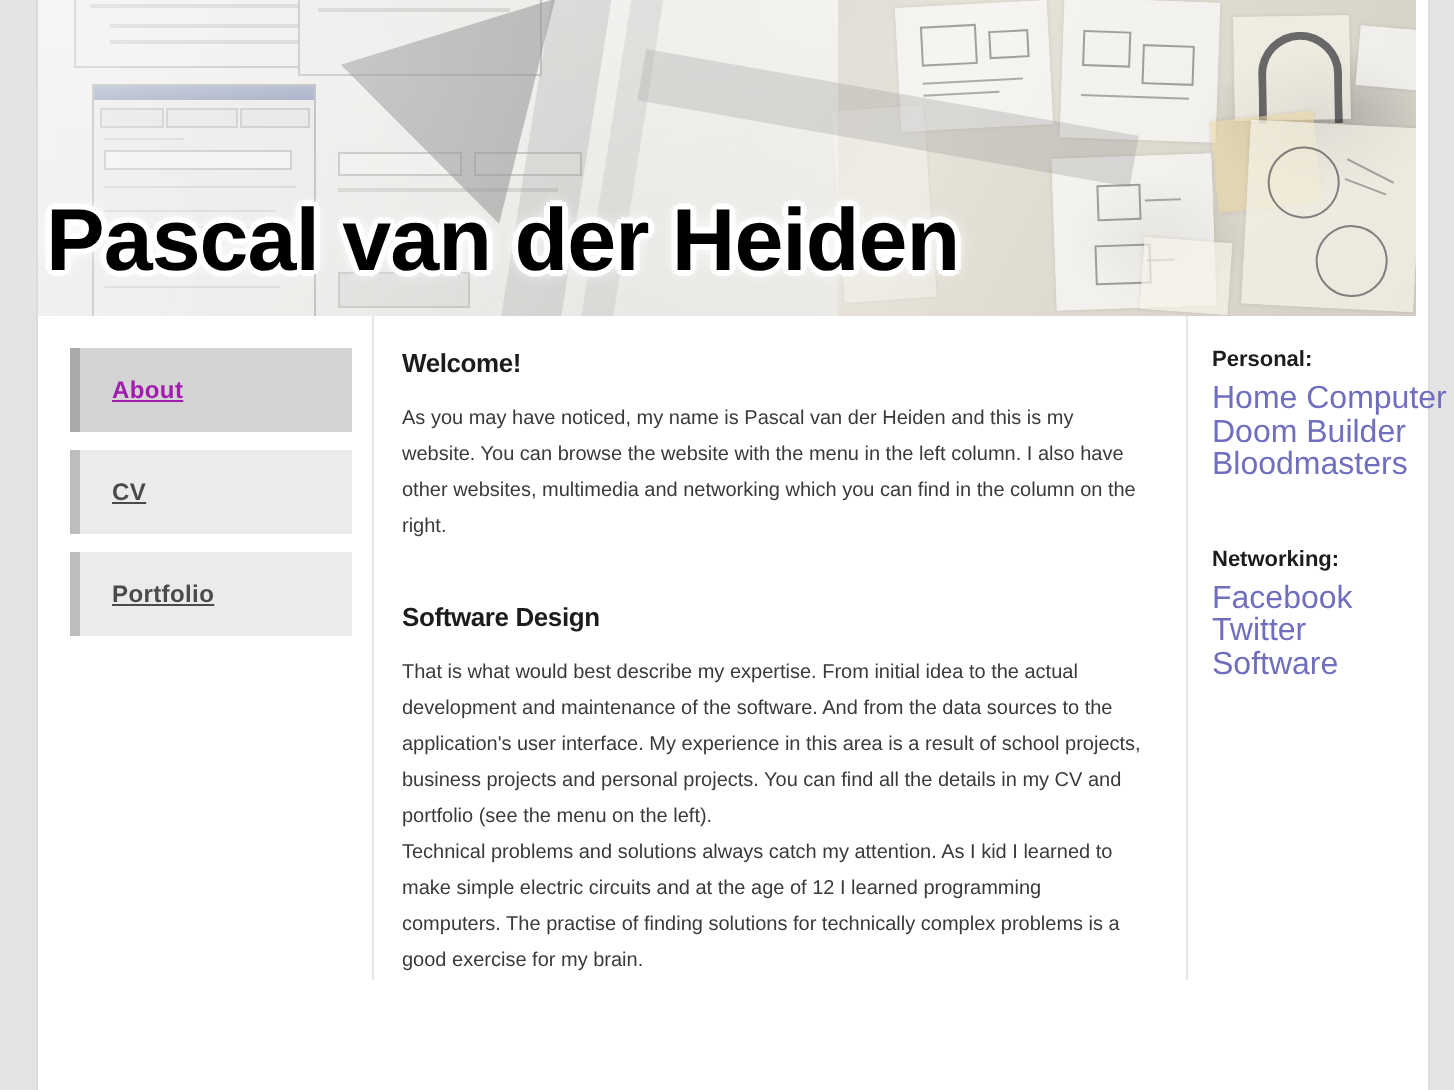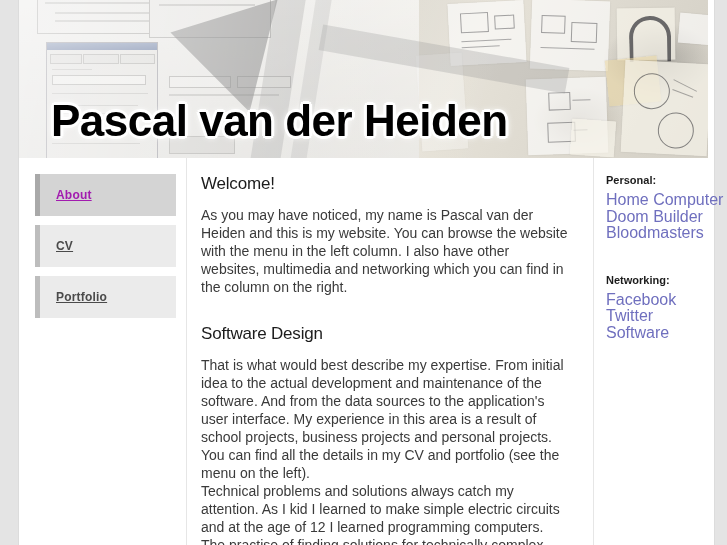--- a/index.html
+++ b/index.html
@@ -103,7 +103,7 @@
 
   #header-title {
     position: absolute;
-    left: 32px;
+    left: 4px;
     bottom: 12px;
     font-size: 44px;
     font-weight: bold;

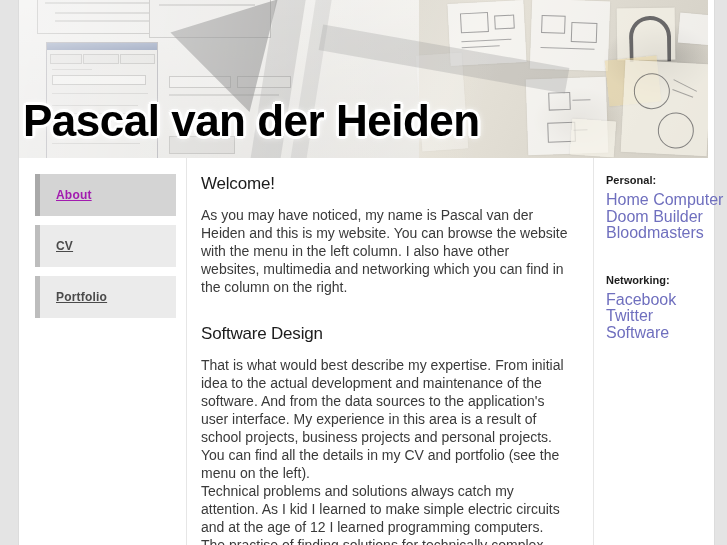--- a/index.html
+++ b/index.html
@@ -162,8 +162,8 @@
   }
   #main h2 {
     margin: 0 0 12px 0;
-    font-size: 17px;
-    font-weight: normal;
+    font-size: 13px;
+    font-weight: bold;
     color: #1c1c1c;
     letter-spacing: -0.2px;
   }

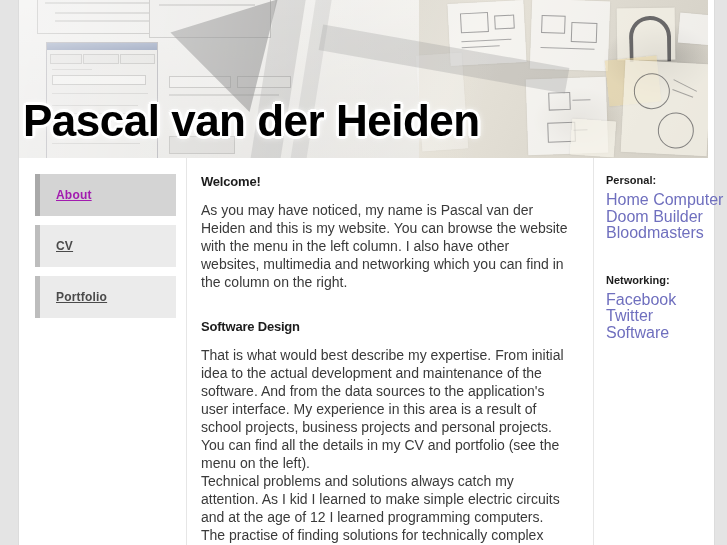--- a/index.html
+++ b/index.html
@@ -170,7 +170,7 @@
   #main h2.spaced { margin-top: 28px; }
   #main p {
     margin: 0;
-    font-size: 14px;
+    font-size: 10px;
     line-height: 18px;
     color: #3a3a3a;
     text-align: left;

